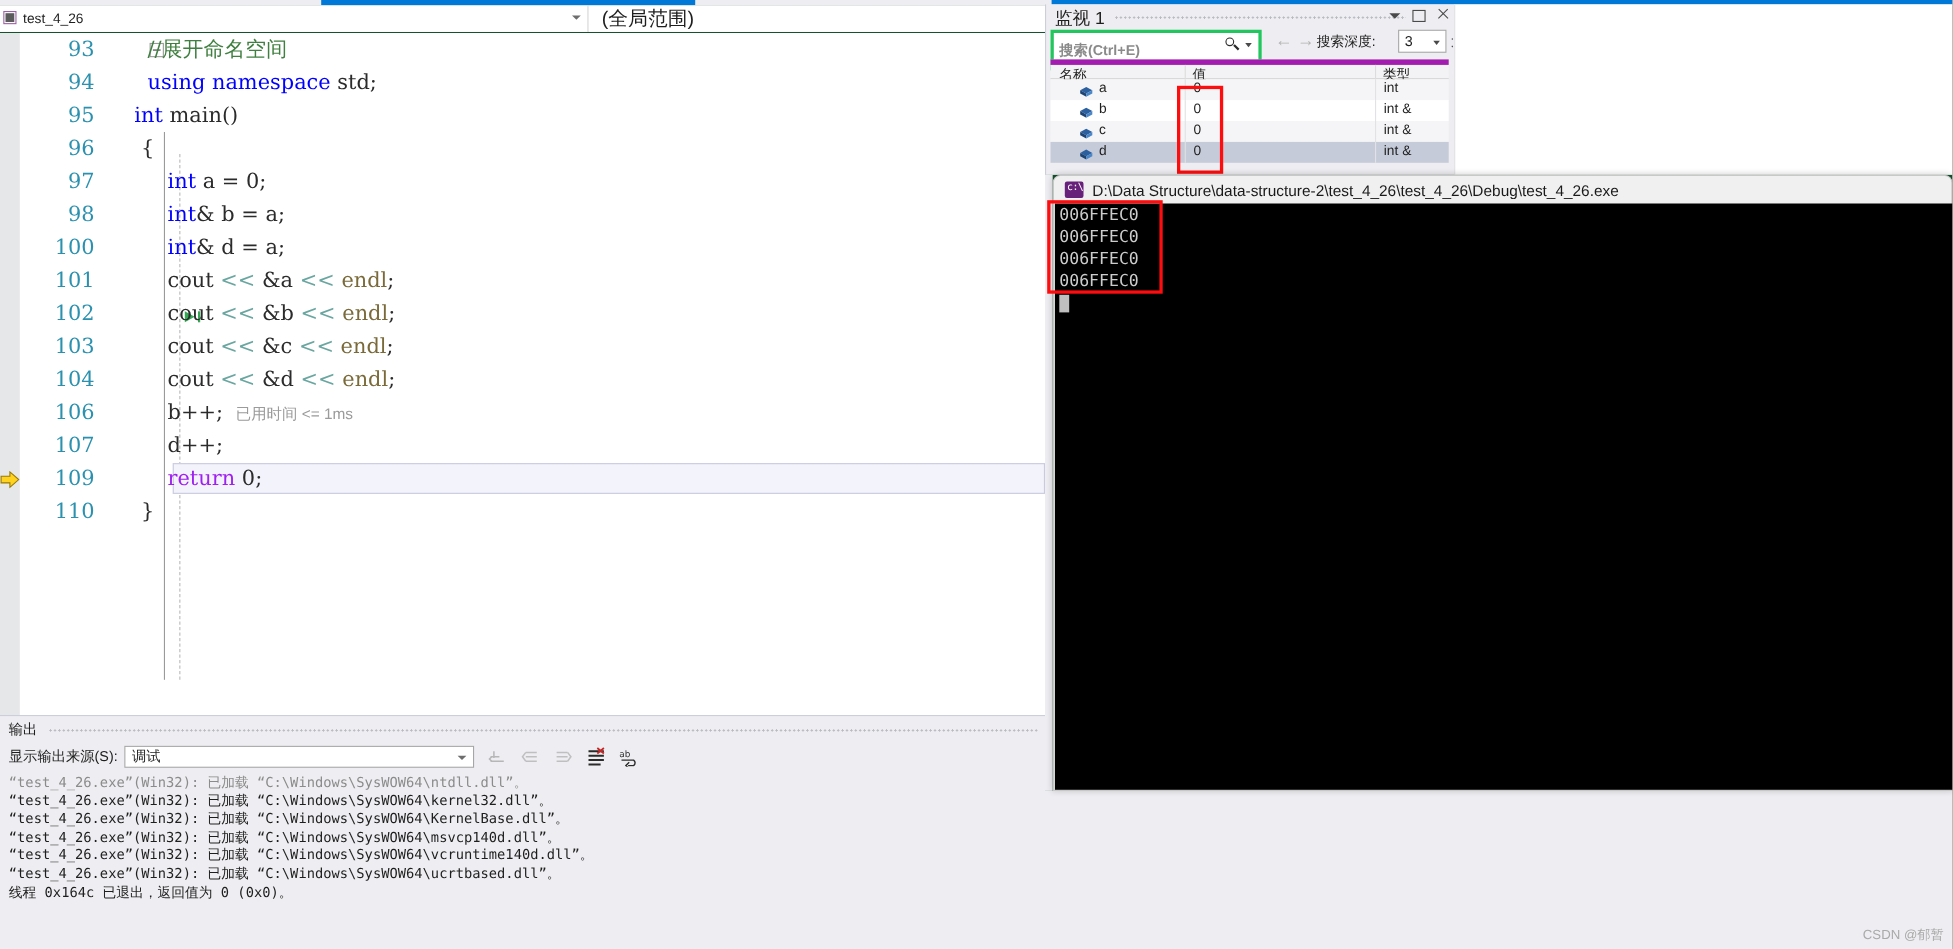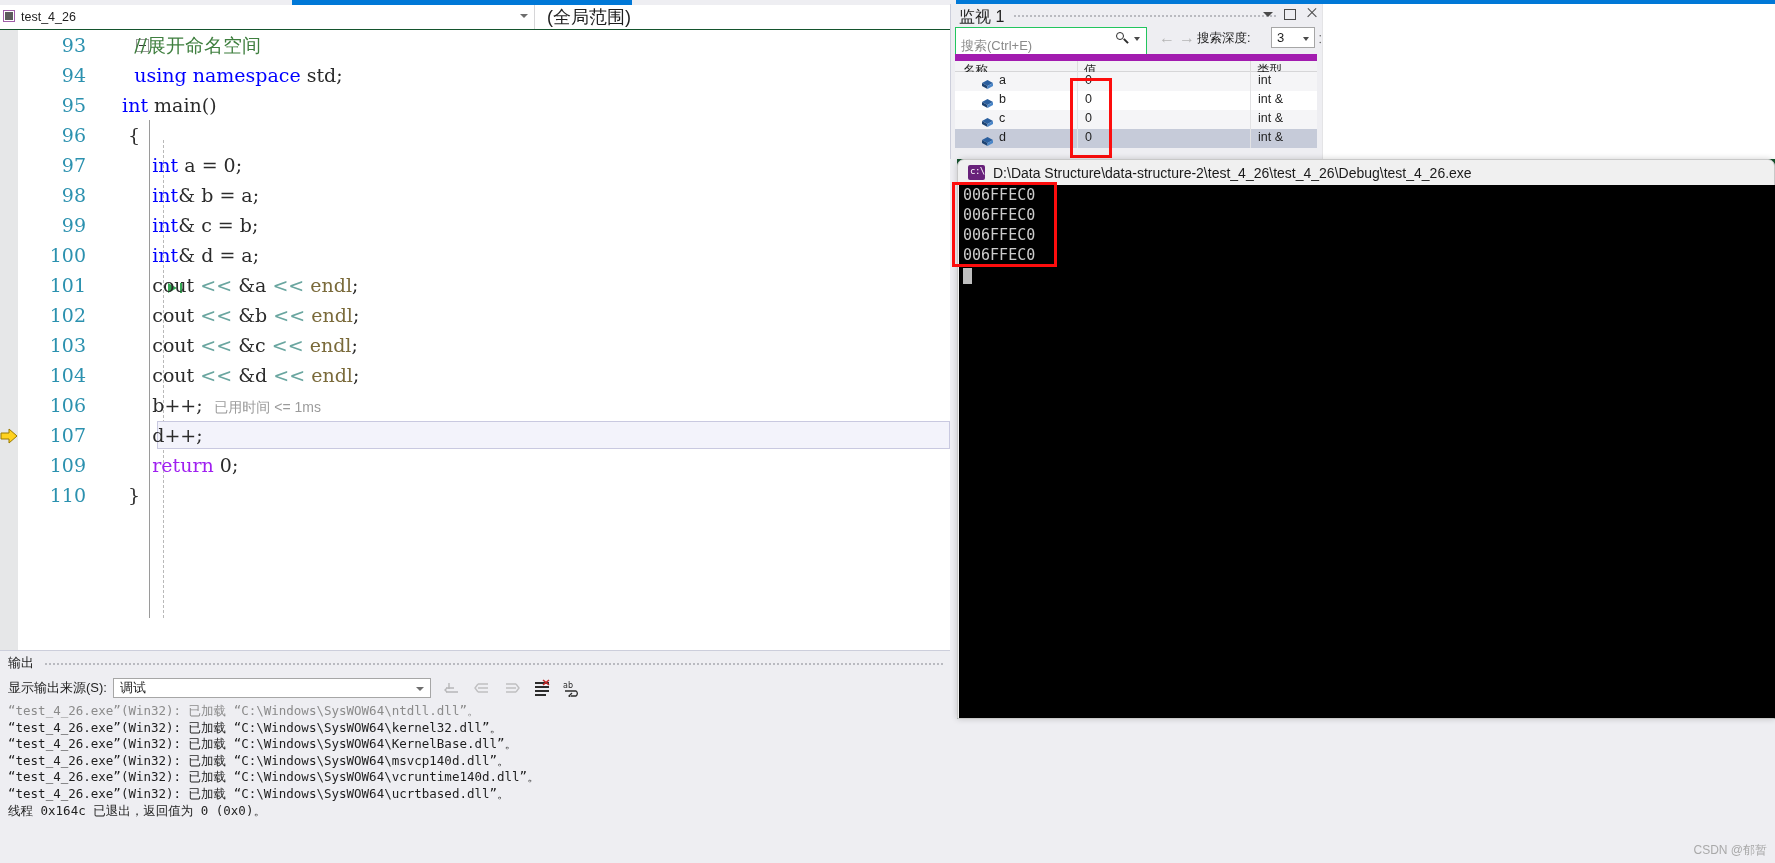--- a/index.html
+++ b/index.html
@@ -207,7 +207,7 @@
   .watch-toolbar { position: relative; height: 24px; }
   .search-box {
     position: absolute; left: 4px; top: 1px; width: 192px; height: 37px;
-    background: #ffffff; border: 1px solid #22c55e; display: flex; align-items: center;
+    background: #ffffff; border: 3px solid #22c55e; display: flex; align-items: center; font-weight: bold;
   }
   .search-ph { font-size: 13px; color: #8a8a8a; padding-left: 5px; }
   .mag {

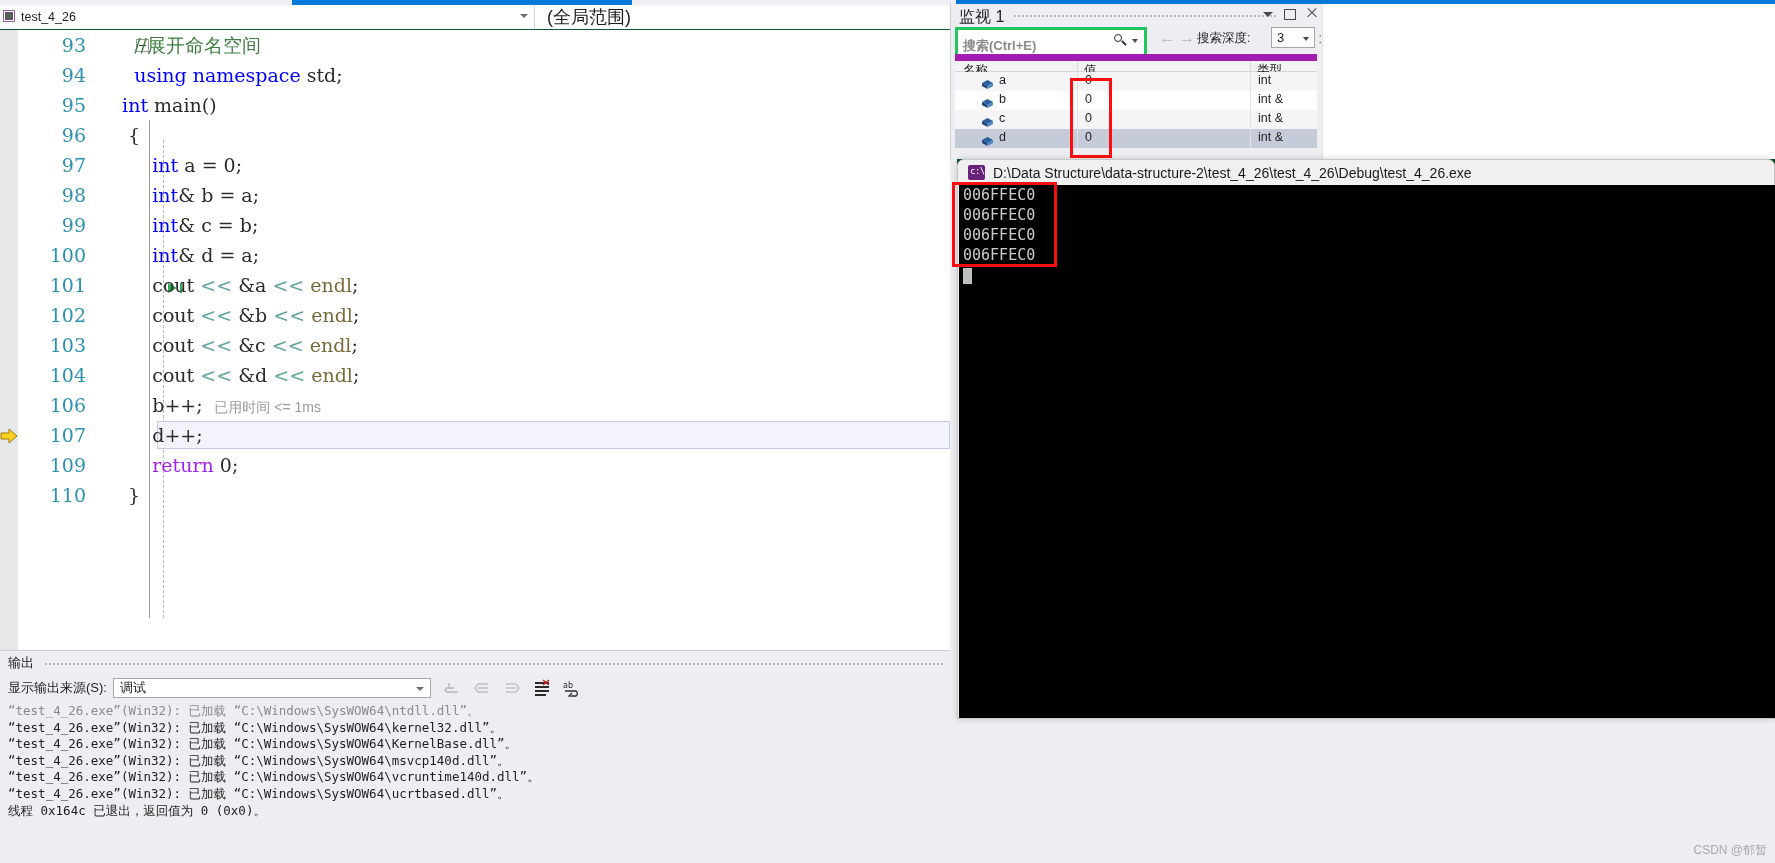--- a/index.html
+++ b/index.html
@@ -249,7 +249,7 @@
 
   .grid-header {
     position: absolute; left: 4px; top: 50px; width: 362px; height: 18px;
-    background: #f3f3f5; border-top: 7px solid #a21caf; border-bottom: 1px solid #d6d6d8;
+    background: #f3f3f5; border-top: 5px solid #a21caf; border-bottom: 1px solid #d6d6d8;
   }
   .gh-cell {
     position: absolute; top: 1px; font-size: 12.5px; color: #1e1e1e;

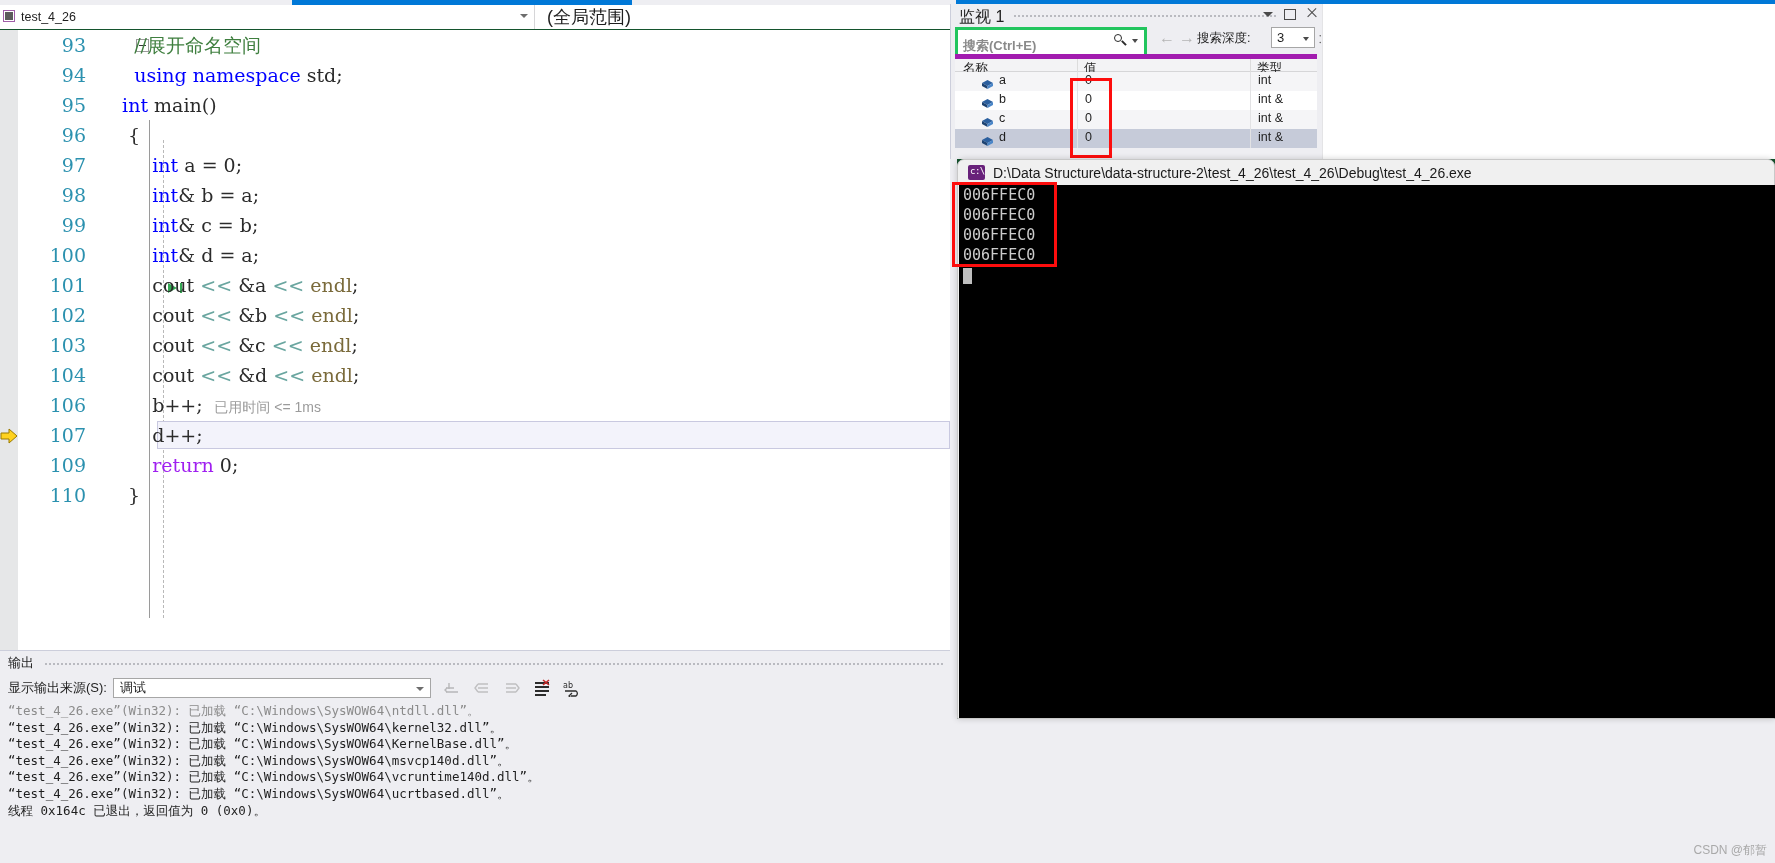--- a/index.html
+++ b/index.html
@@ -377,7 +377,6 @@
         <div class="code-row"><span class="ln">96</span><span class="code-text"><span class="plain">   {</span></span></div>
         <div class="code-row"><span class="ln">97</span><span class="code-text"><span class="plain">       </span><span class="kw">int</span><span class="plain"> a = </span><span class="num">0</span><span class="plain">;</span></span></div>
         <div class="code-row"><span class="ln">98</span><span class="code-text"><span class="plain">       </span><span class="kw">int</span><span class="plain">&amp; b = a;</span></span></div>
-        <div class="code-row"><span class="ln">99</span><span class="code-text"><span class="plain">       </span><span class="kw">int</span><span class="plain">&amp; c = b;</span></span></div>
         <div class="code-row"><span class="ln">100</span><span class="code-text"><span class="plain">       </span><span class="kw">int</span><span class="plain">&amp; d = a;</span></span></div>
         <div class="code-row"><span class="ln">101</span><span class="code-text"><span class="plain">       cout </span><span class="op-green">&lt;&lt;</span><span class="plain"> &amp;a </span><span class="op-green">&lt;&lt;</span><span class="plain"> </span><span class="endl">endl</span><span class="plain">;</span></span></div>
         <div class="code-row"><span class="ln">102</span><span class="code-text"><span class="plain">       cout </span><span class="op-green">&lt;&lt;</span><span class="plain"> &amp;b </span><span class="op-green">&lt;&lt;</span><span class="plain"> </span><span class="endl">endl</span><span class="plain">;</span></span></div>

